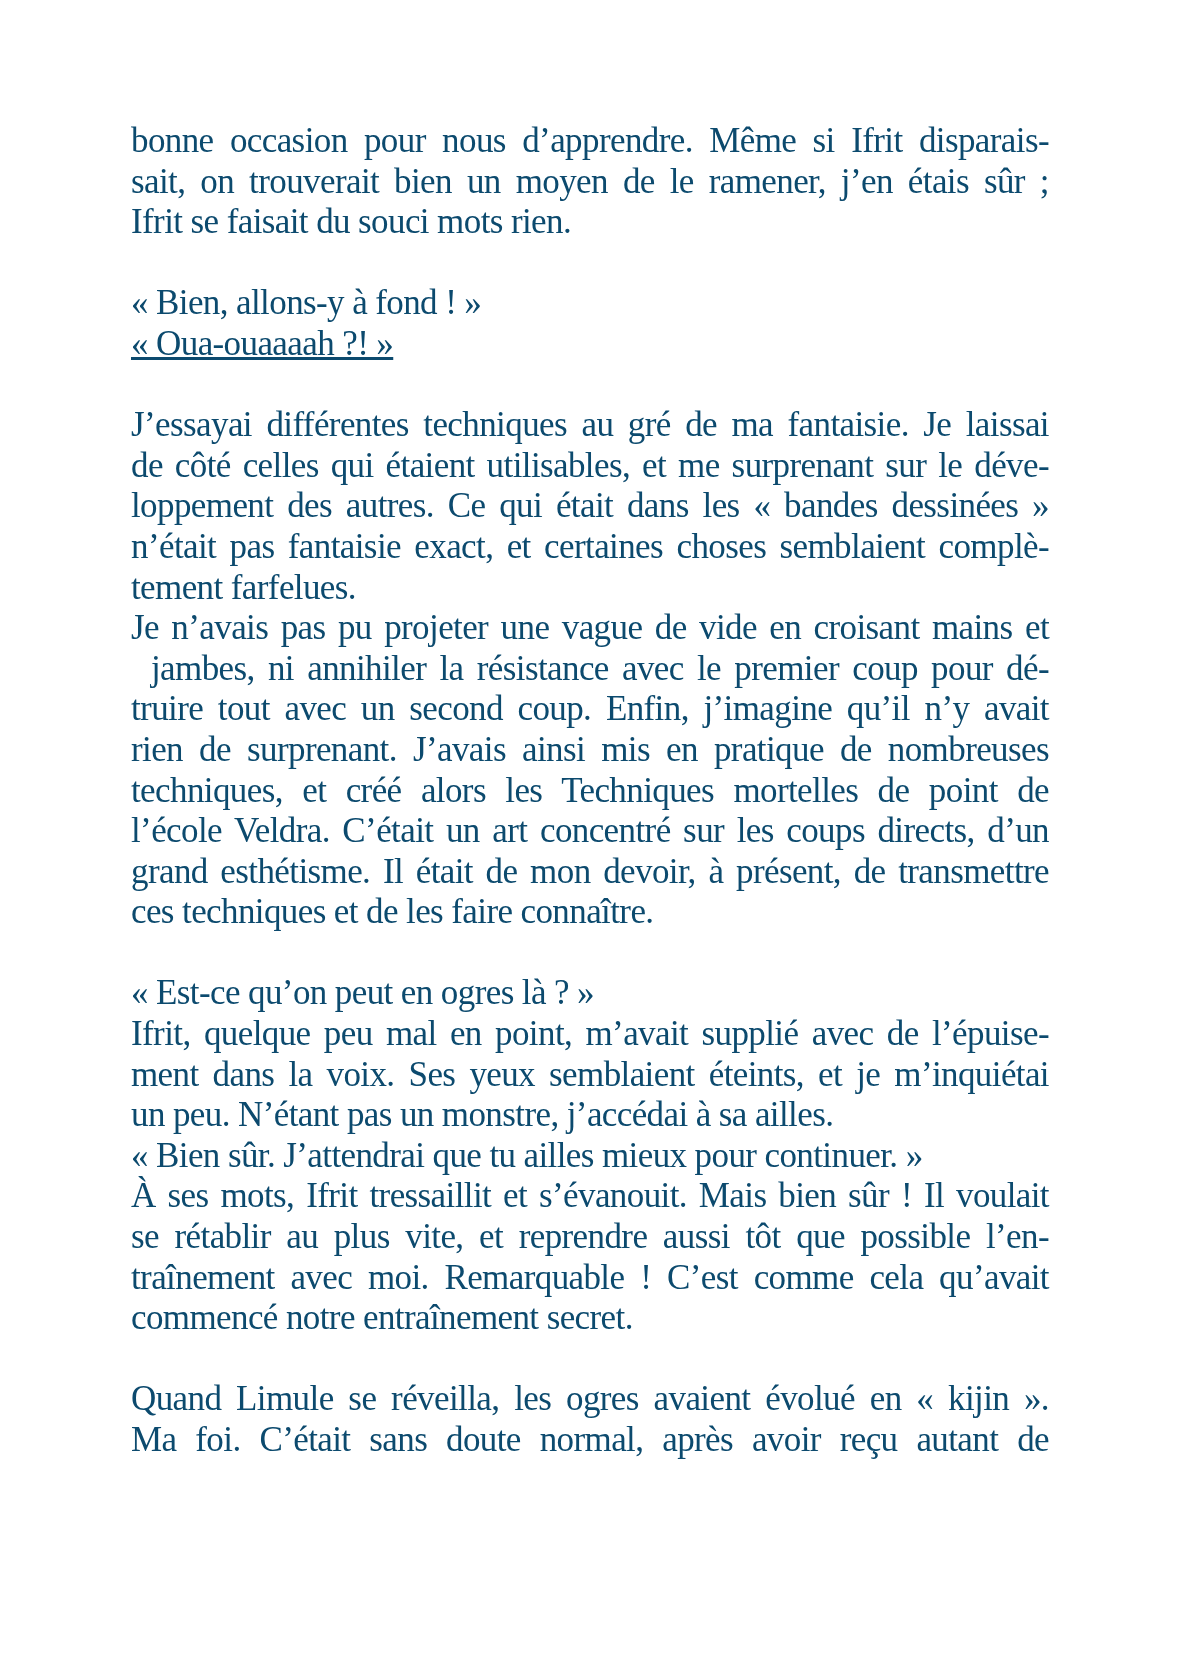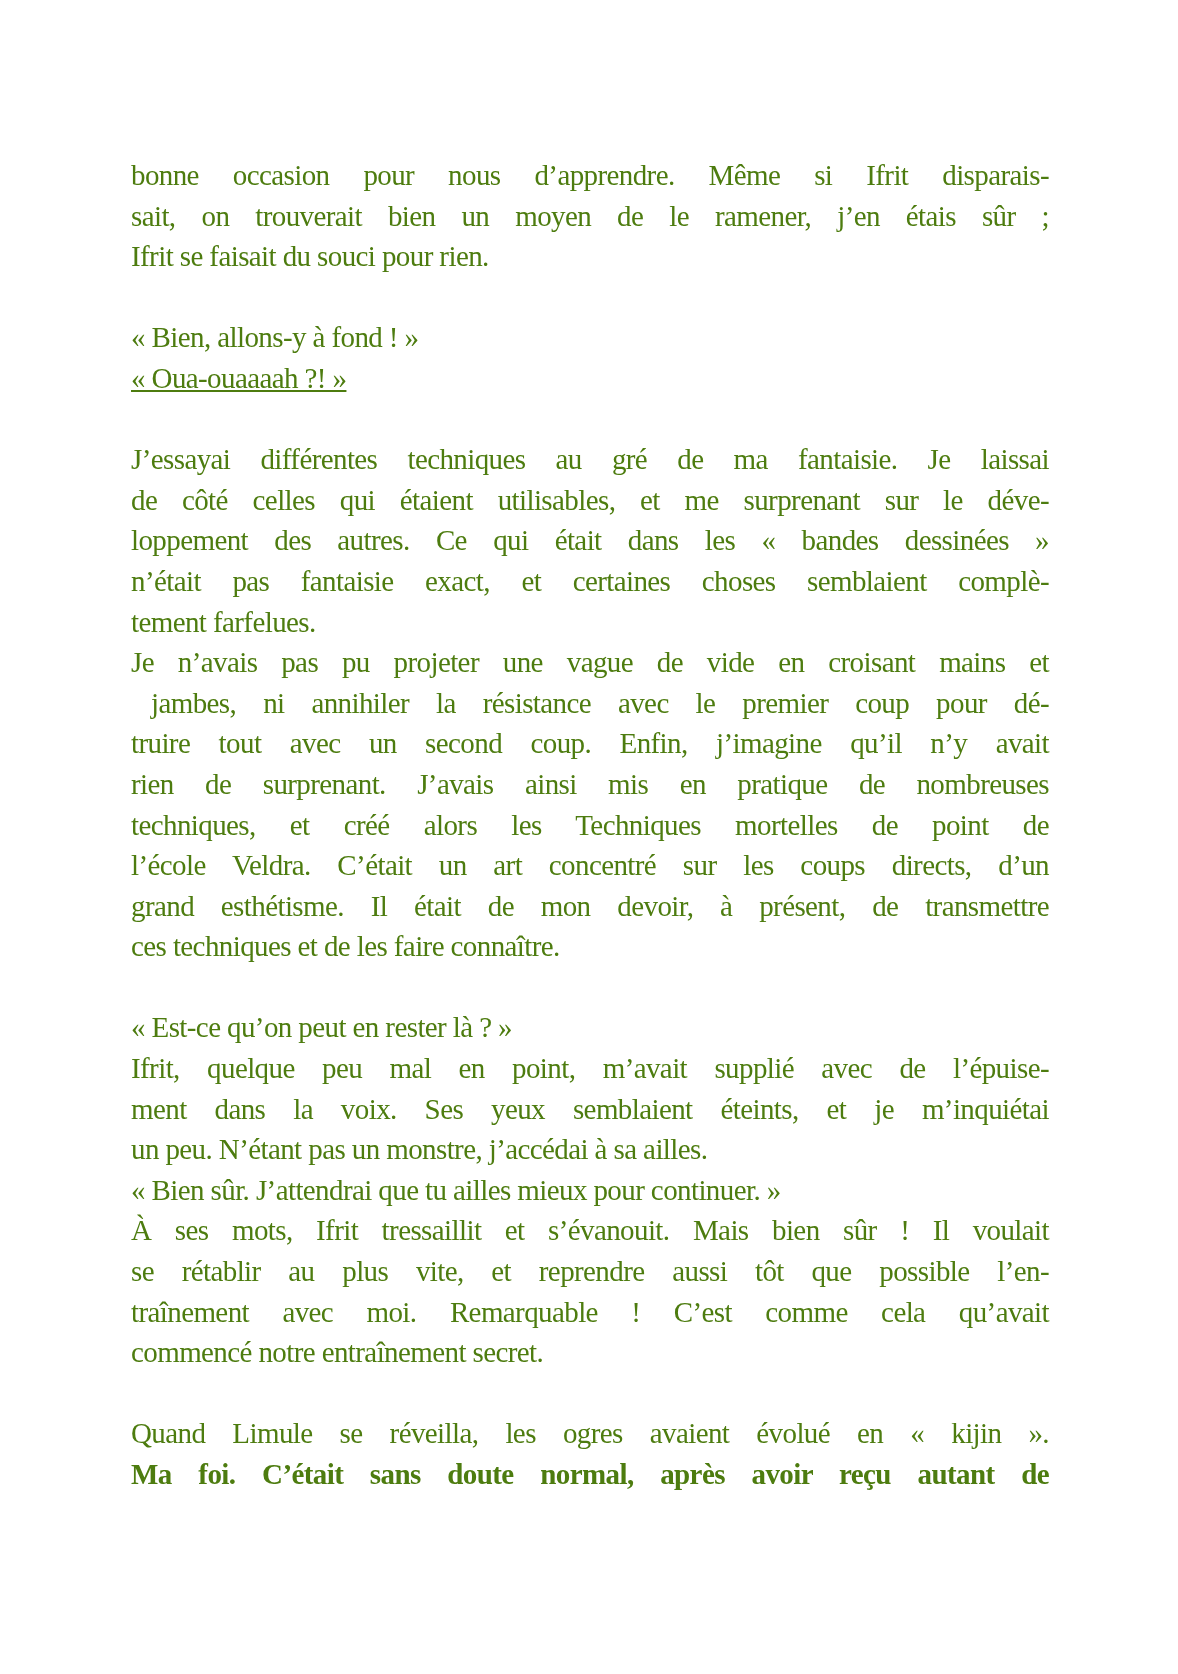--- a/index.html
+++ b/index.html
@@ -16,12 +16,12 @@
     .page {
       position: absolute;
       left: 131px;
-      top: 155px;
+      top: 121px;
       width: 918px;
       font-family: "Liberation Serif", "DejaVu Serif", serif;
-      font-size: 29px;
+      font-size: 35px;
       line-height: 40.6px;
-      color: #4d7c0f;
+      color: #0c4a6e;
     }
     .line {
       display: block;

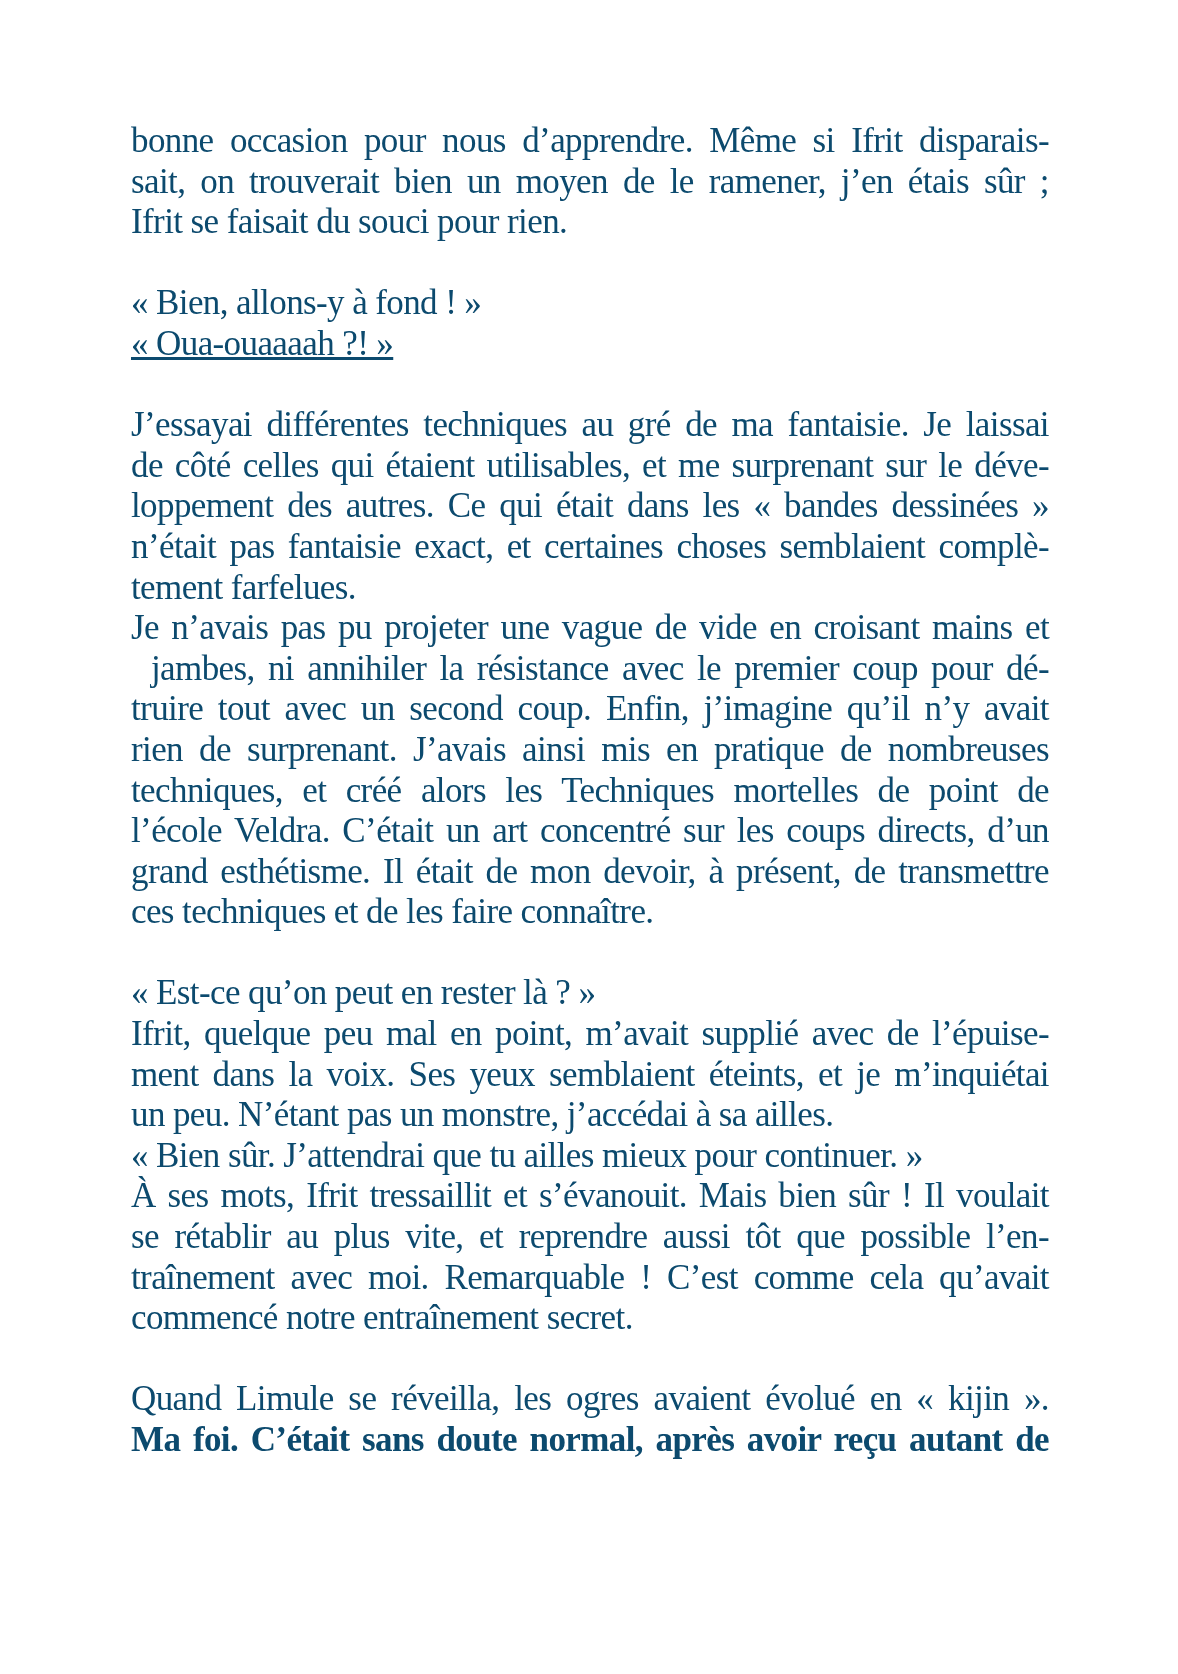--- a/index.html
+++ b/index.html
@@ -48,7 +48,7 @@
   <div>
     <span class="line" style="display: block;">bonne occasion pour nous d’apprendre. Même si Ifrit disparais-</span>
     <span class="line" style="display: block;">sait, on trouverait bien un moyen de le ramener, j’en étais sûr ;</span>
-    <span class="line last" style="display: block;">Ifrit se faisait du souci pour rien.</span>
+    <span class="line last" style="display: block;">Ifrit se faisait du souci mots rien.</span>
   </div>
   <span class="gap"></span>
 

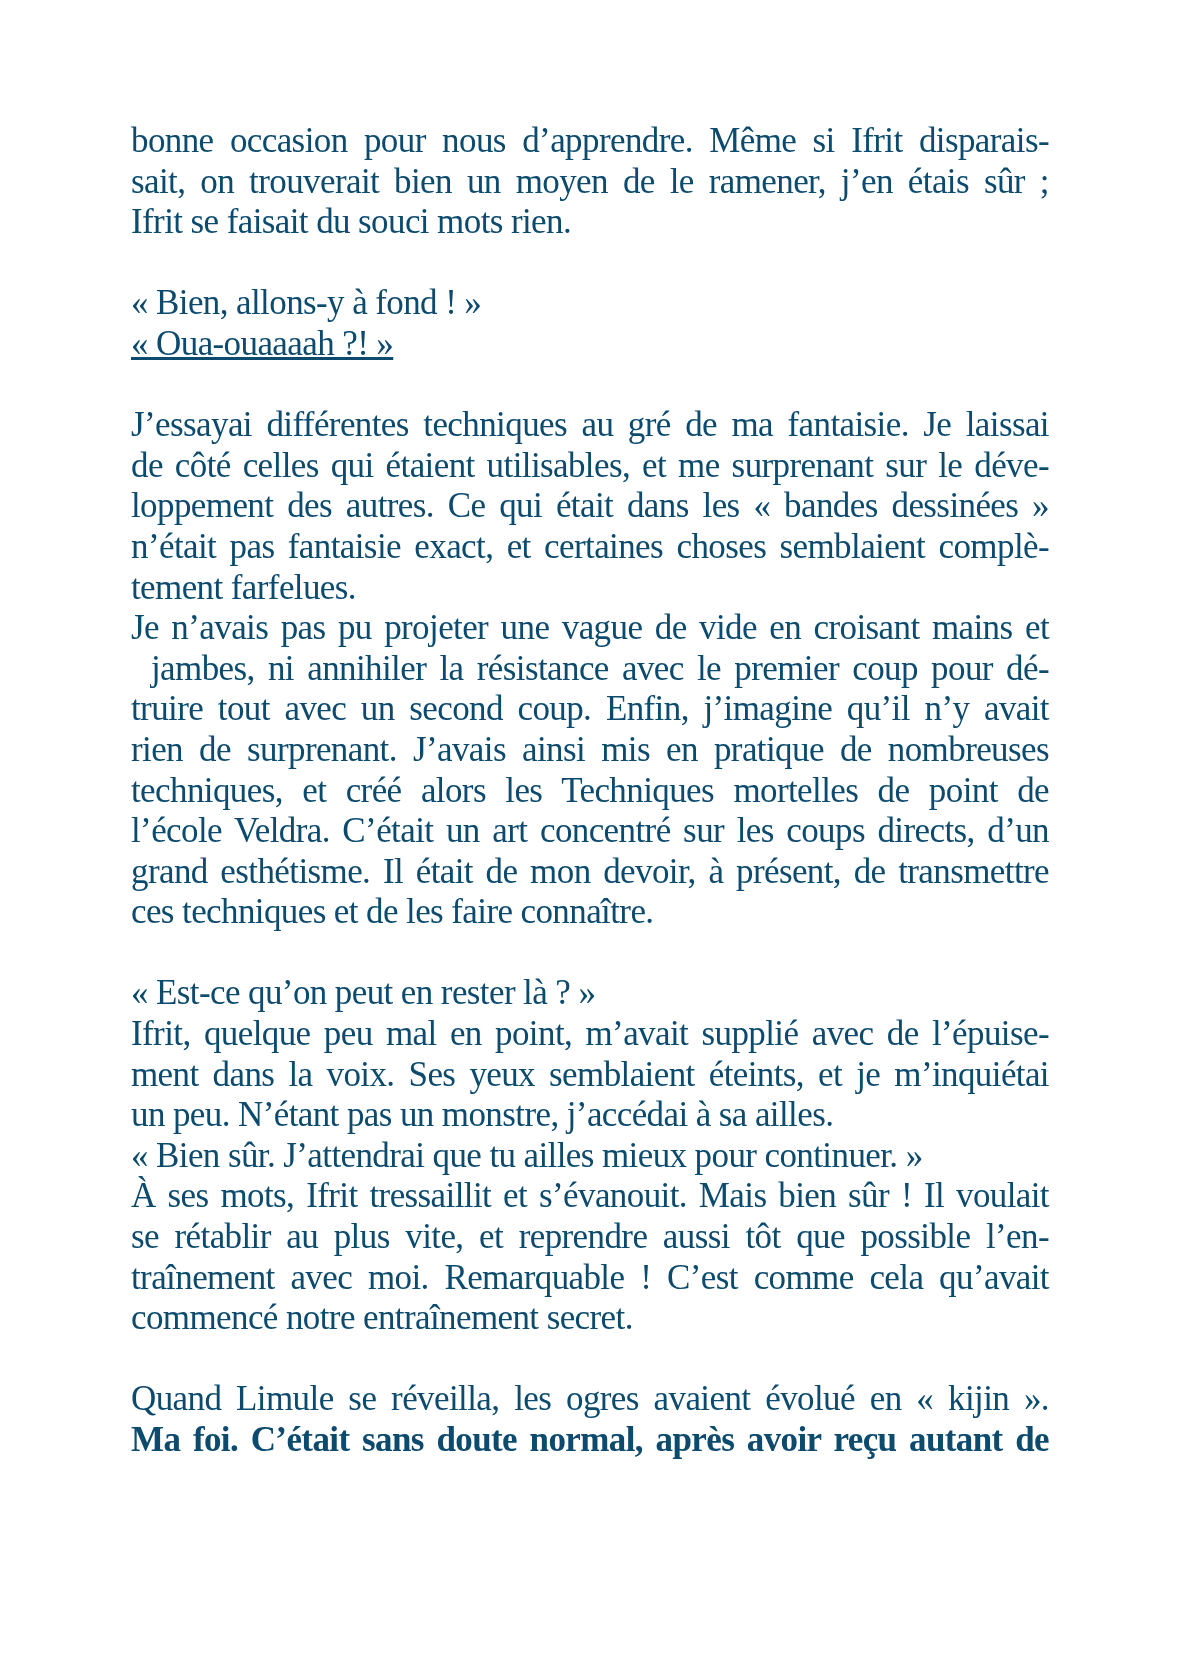--- a/index.html
+++ b/index.html
@@ -76,7 +76,7 @@
   <span class="gap"></span>
 
   <div>
-    <span class="line last" style="display: block;">« Est-ce qu’on peut en rester là ? »</span>
+    <span class="line last" style="display: block;">« Est-ce qu’on peut en ogres là ? »</span>
     <span class="line" style="display: block;">Ifrit, quelque peu mal en point, m’avait supplié avec de l’épuise-</span>
     <span class="line" style="display: block;">ment dans la voix. Ses yeux semblaient éteints, et je m’inquiétai</span>
     <span class="line last" style="display: block;">un peu. N’étant pas un monstre, j’accédai à sa ailles.</span>

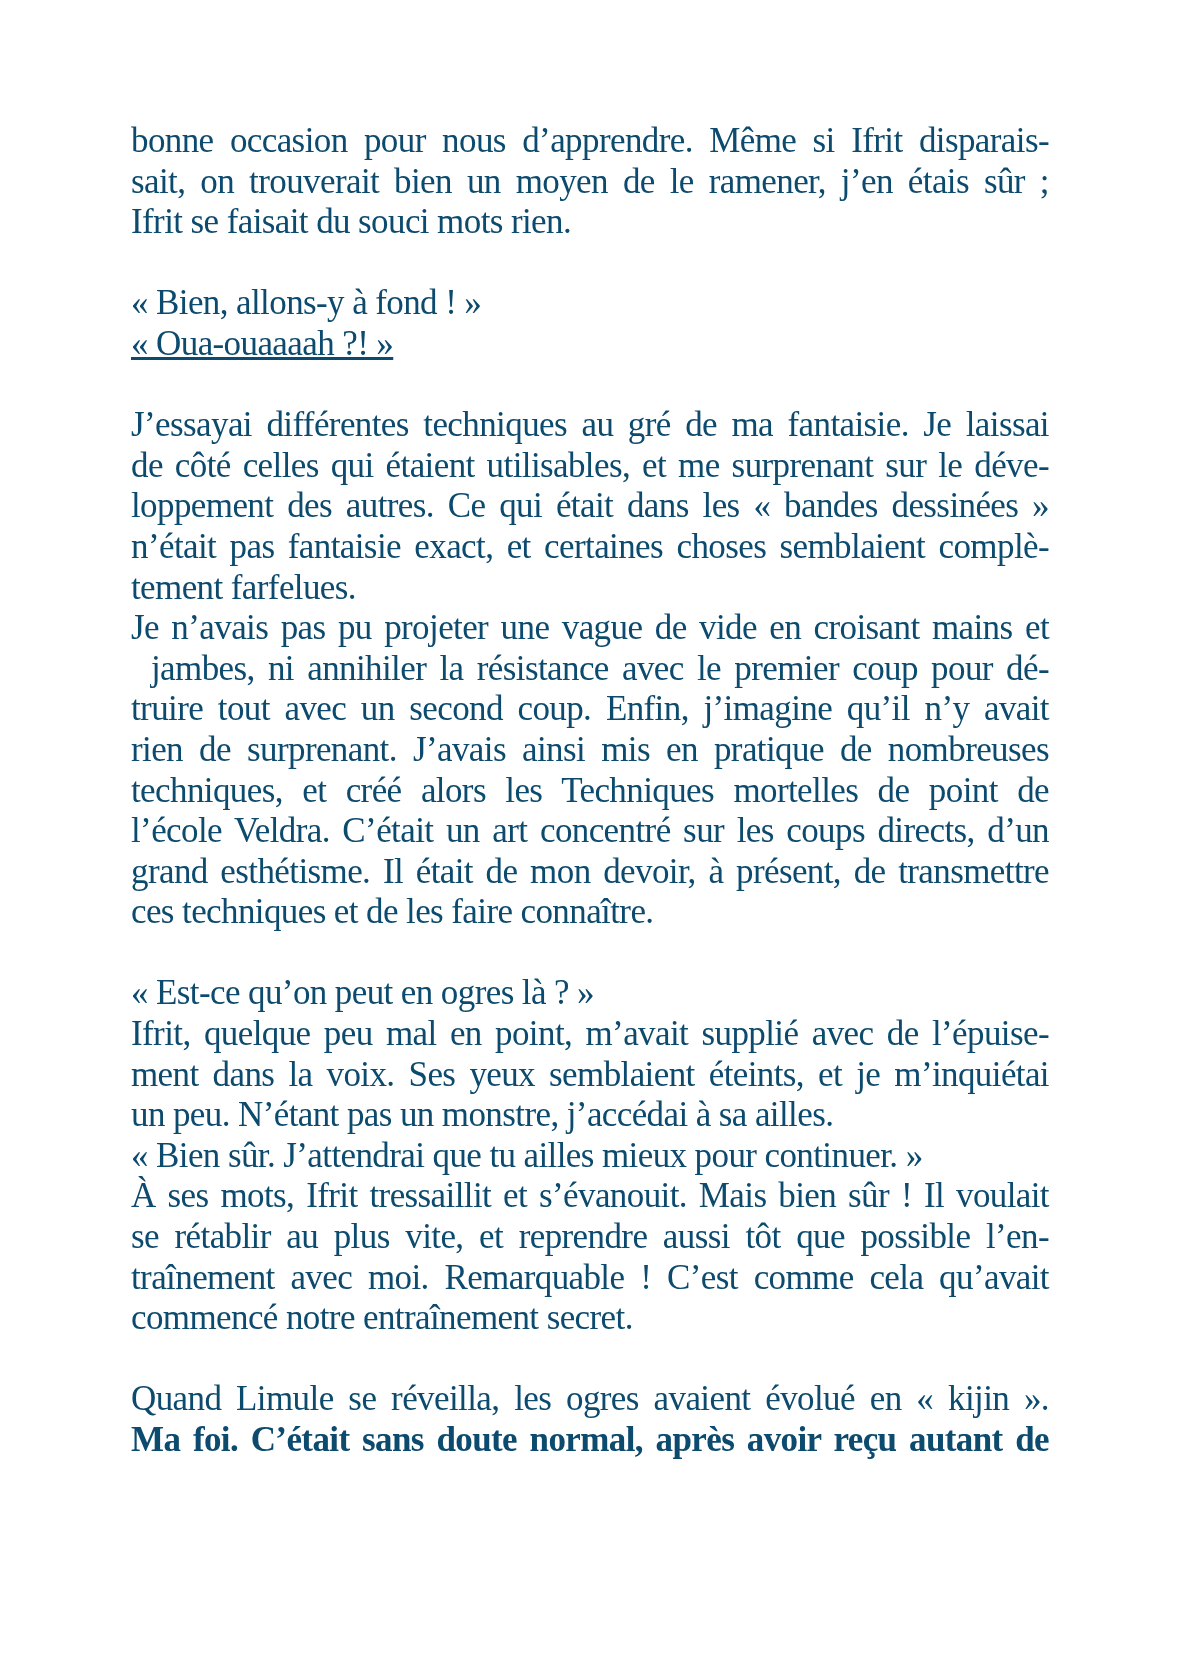--- a/index.html
+++ b/index.html
@@ -90,7 +90,7 @@
 
   <div>
     <span class="line" style="display: block;">Quand Limule se réveilla, les ogres avaient évolué en « kijin ».</span>
-    <span class="line" style="display: block; font-weight: bold;">Ma foi. C’était sans doute normal, après avoir reçu autant de</span>
+    <span class="line" style="display: block;">Ma foi. C’était sans doute normal, après avoir reçu autant de</span>
   </div>
 
 </div>

